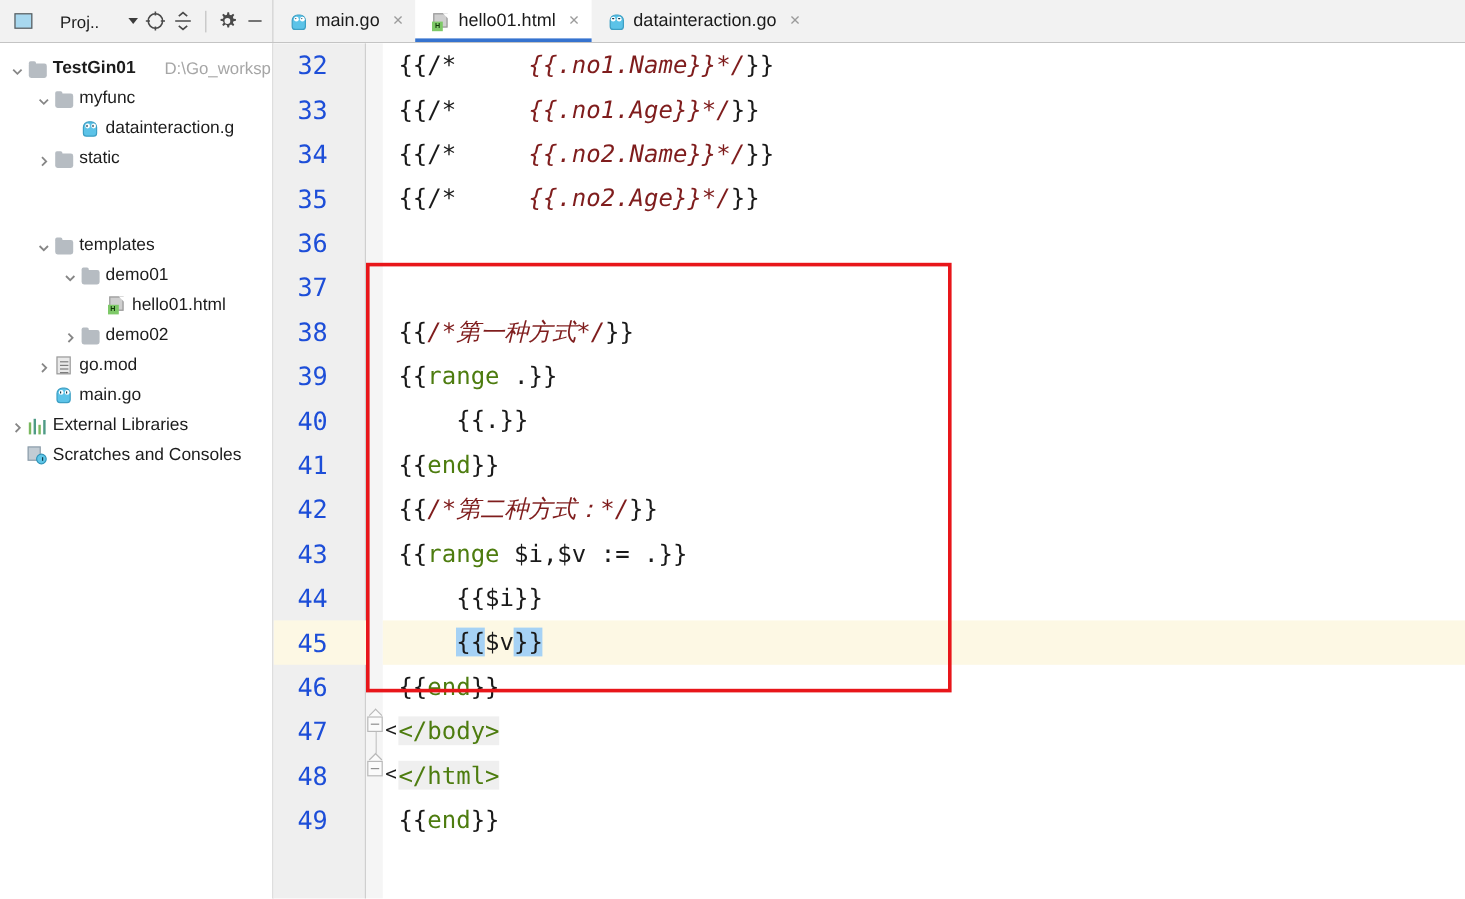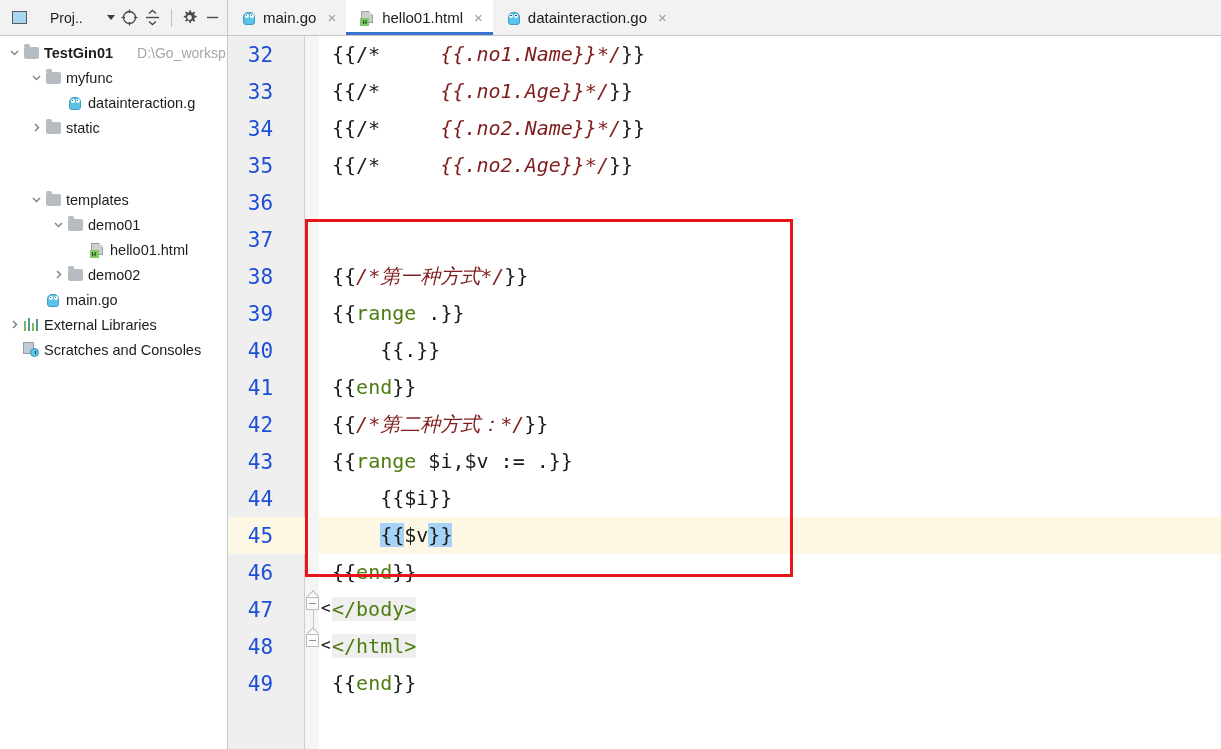--- a/index.html
+++ b/index.html
@@ -170,7 +170,7 @@
   .node {
     height: 25px;
     display: flex;
-    align-items: center;
+    align-items: flex-end;
     font-size: 14.5px;
     color: #1c1c1c;
     white-space: nowrap;

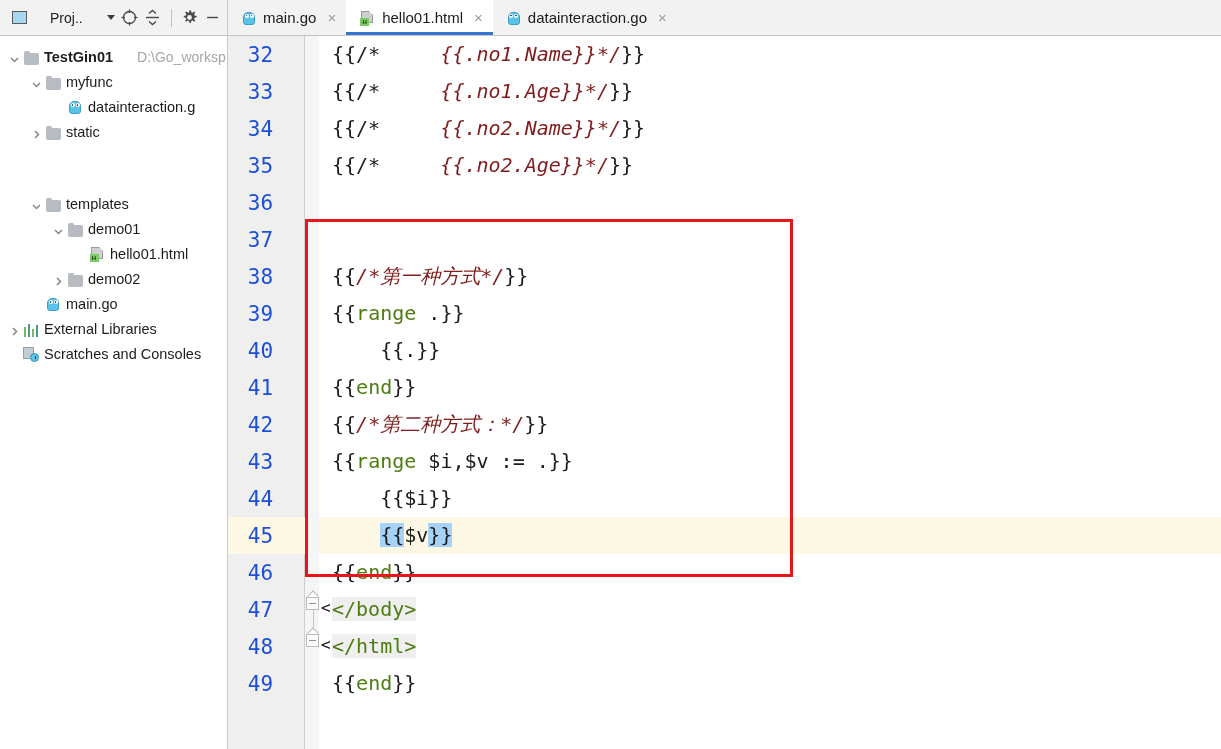--- a/index.html
+++ b/index.html
@@ -541,6 +541,17 @@
           <span class="node-label">demo02</span>
         </div>
         <div class="node" style="padding-left: 28px;">
+          <span class="twisty">
+            <svg width="11" height="11" viewBox="0 0 11 11">
+              <polyline points="4,2 7.5,5.5 4,9" fill="none" stroke="#868686" stroke-width="1.5"></polyline>
+            </svg>
+          </span>
+          <span class="node-icon">
+            <span class="icon-mod"></span>
+          </span>
+          <span class="node-label">go.mod</span>
+        </div>
+        <div class="node" style="padding-left: 28px;">
           <span class="twisty"></span>
           <span class="node-icon">
             <span class="icon-go">

